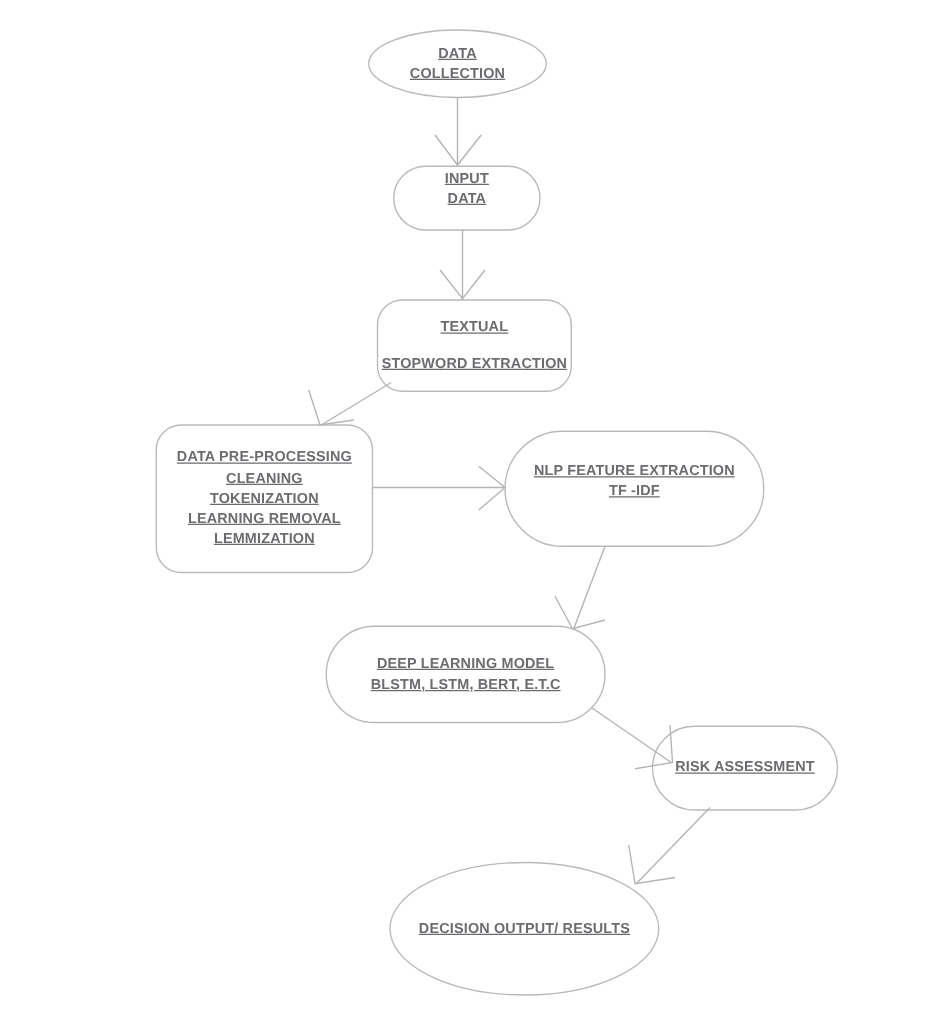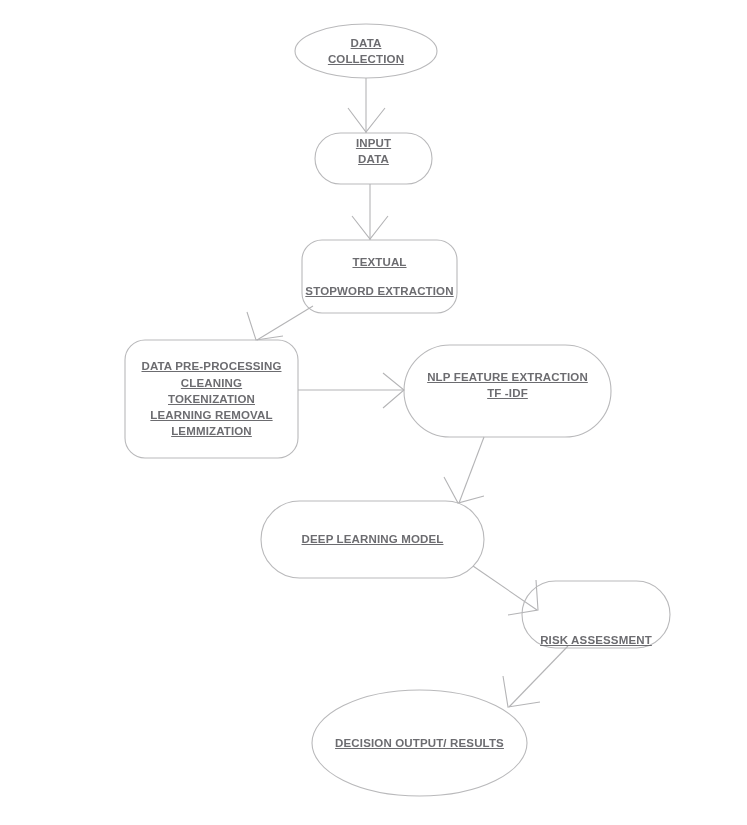--- a/index.html
+++ b/index.html
@@ -150,6 +150,7 @@
 
   <div class="node-label" style="left:261px; top:501px; width:223px; height:77px;">
     <span class="line">DEEP LEARNING MODEL</span>
+    <span class="line">BLSTM, LSTM, BERT, E.T.C</span>
   </div>
 
   <div class="node-label" style="left:522px; top:581px; width:148px; height:67px;justify-content:flex-end;">

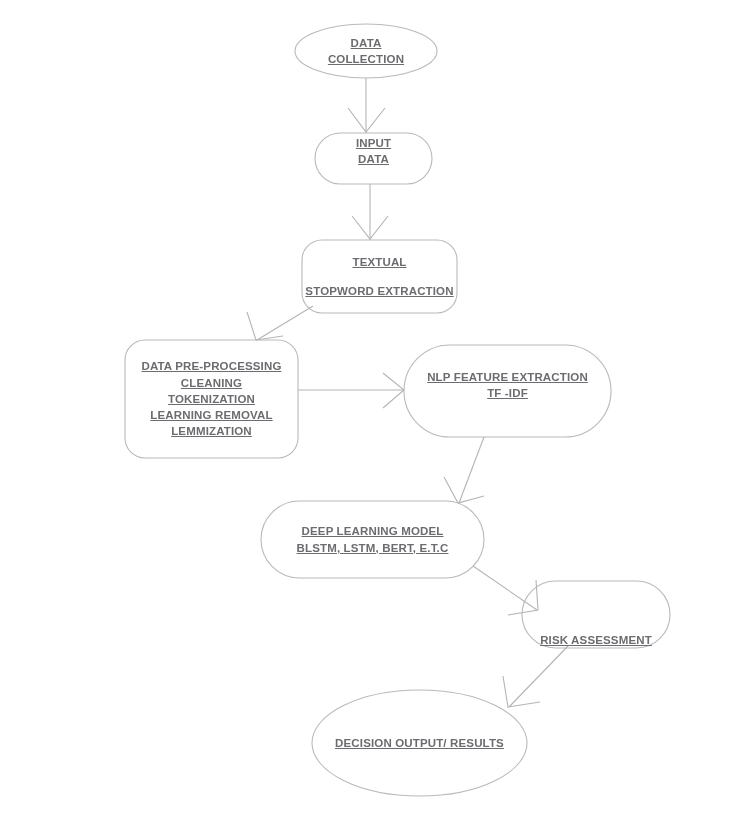--- a/index.html
+++ b/index.html
@@ -153,7 +153,7 @@
     <span class="line">BLSTM, LSTM, BERT, E.T.C</span>
   </div>
 
-  <div class="node-label" style="left:522px; top:581px; width:148px; height:67px;justify-content:flex-end;">
+  <div class="node-label" style="left:522px; top:581px; width:148px; height:67px;">
     <span class="line">RISK ASSESSMENT</span>
   </div>
 

